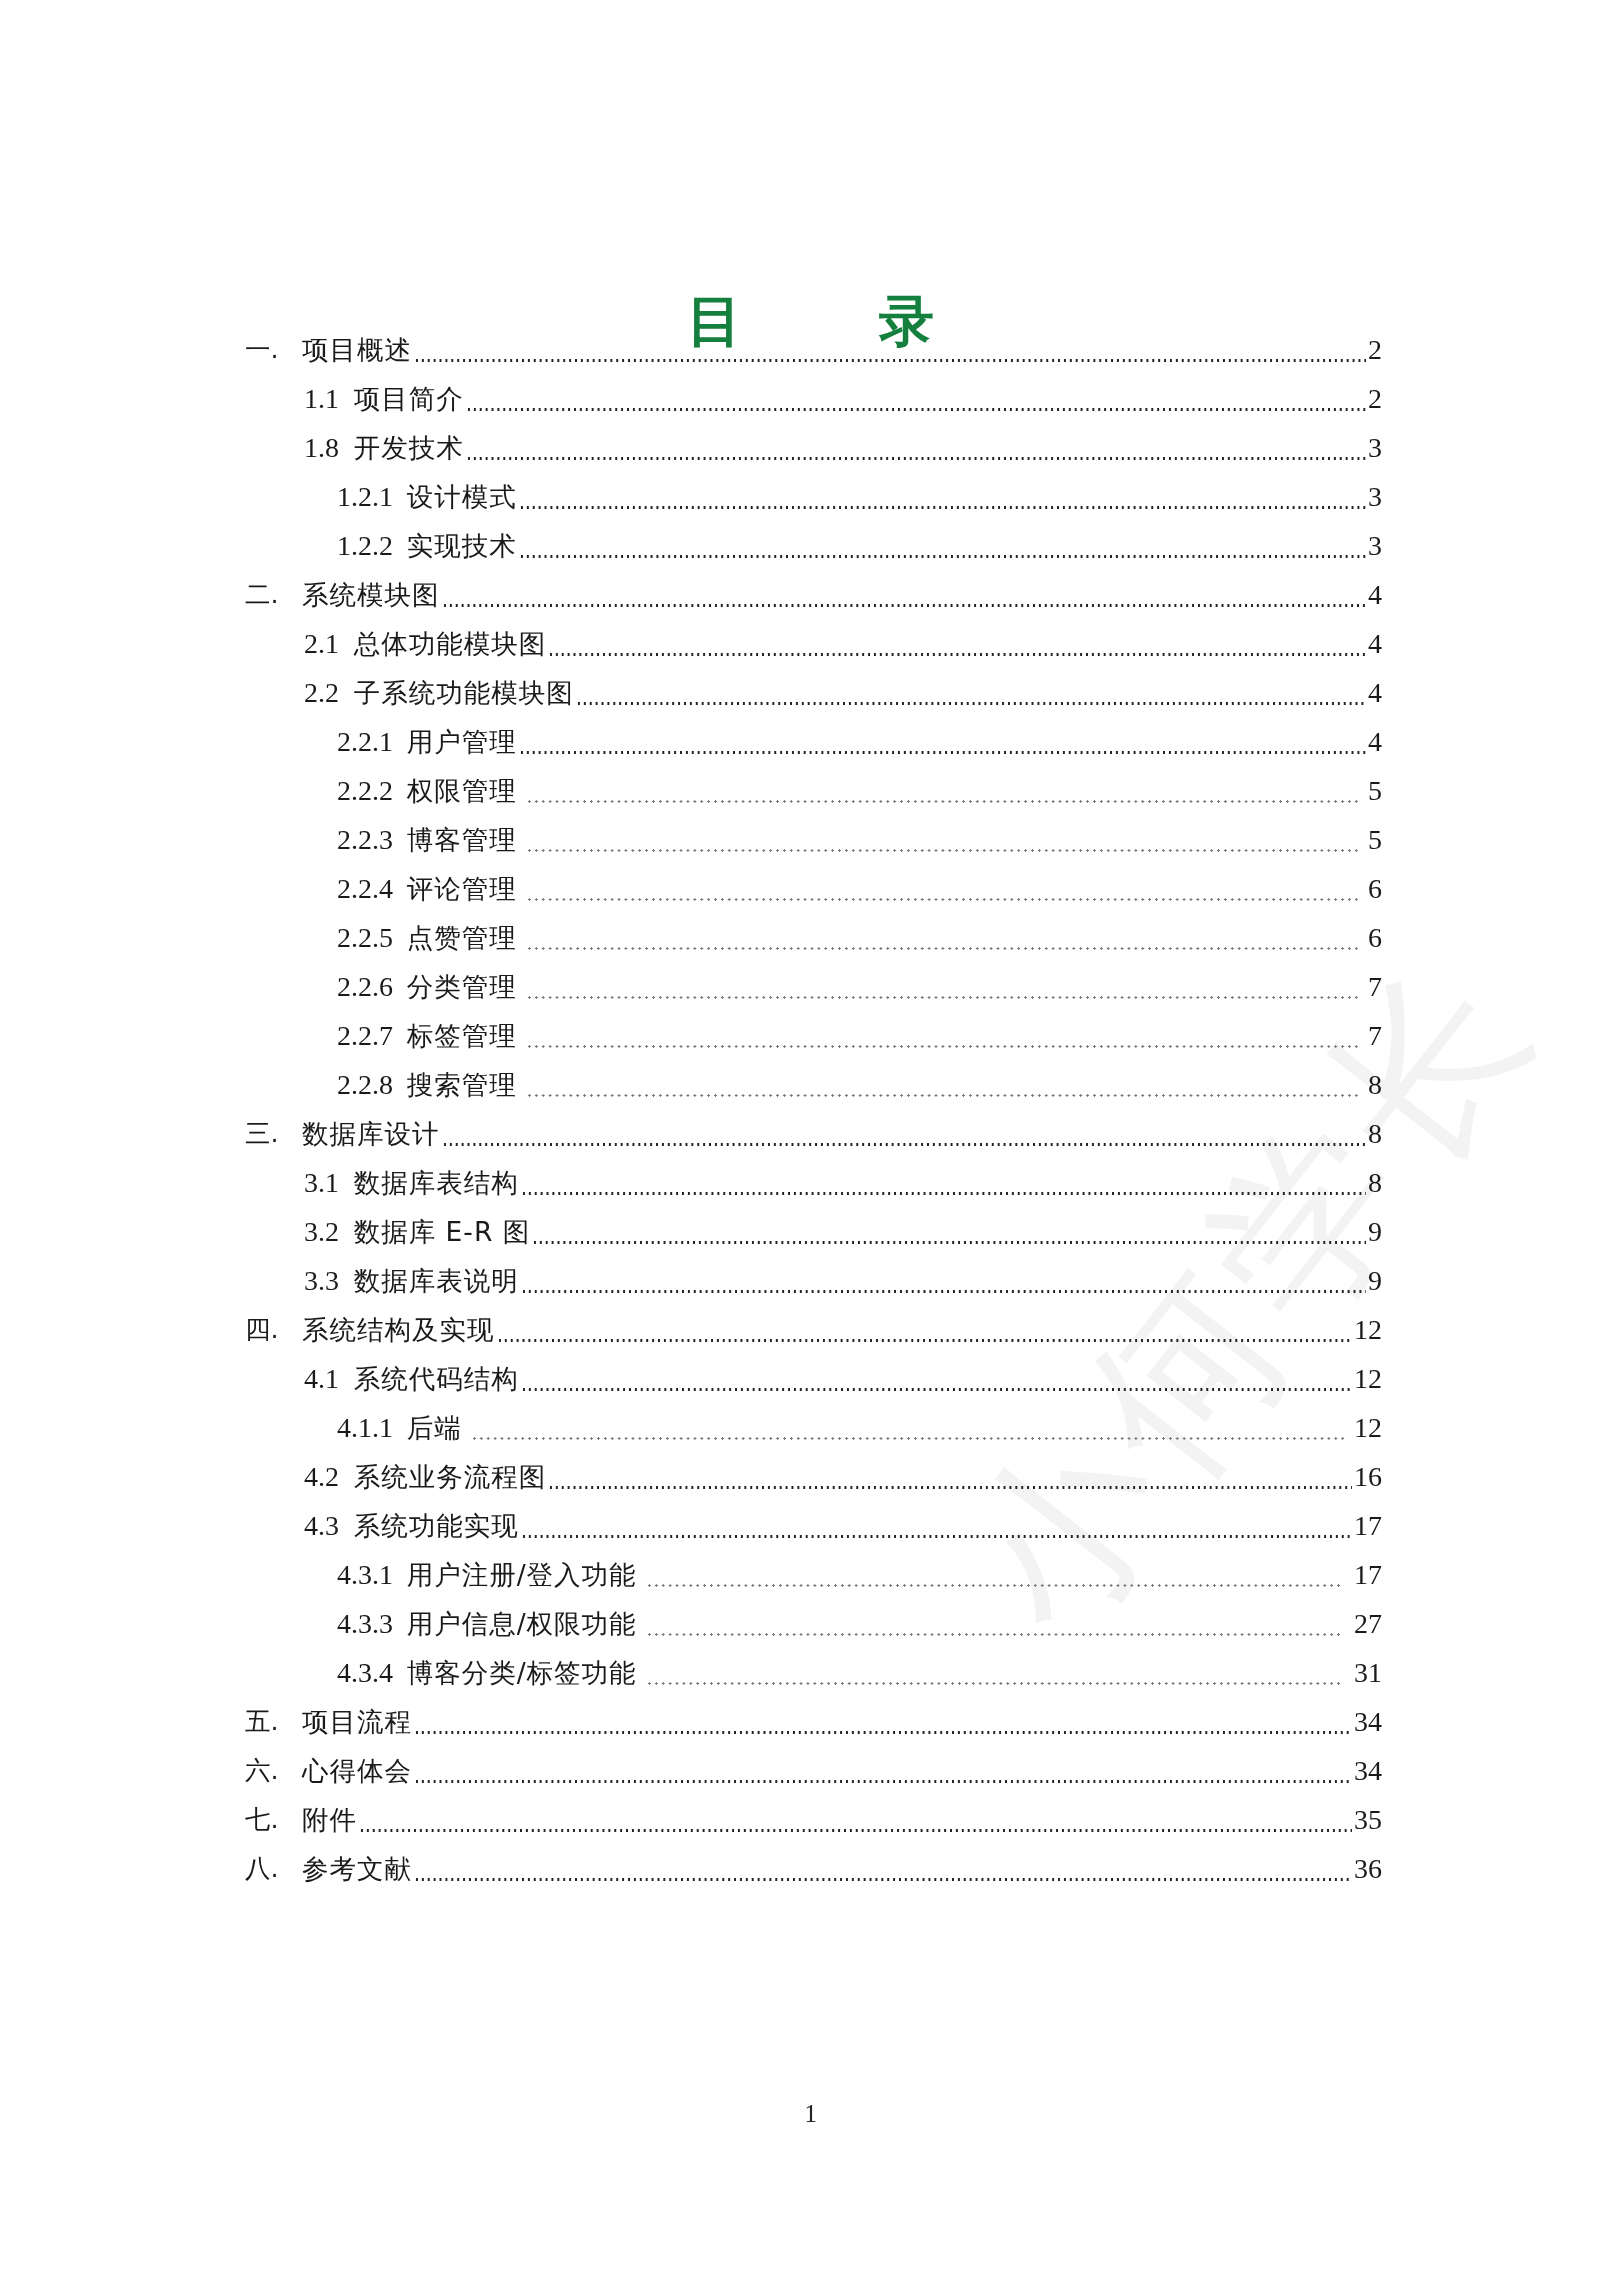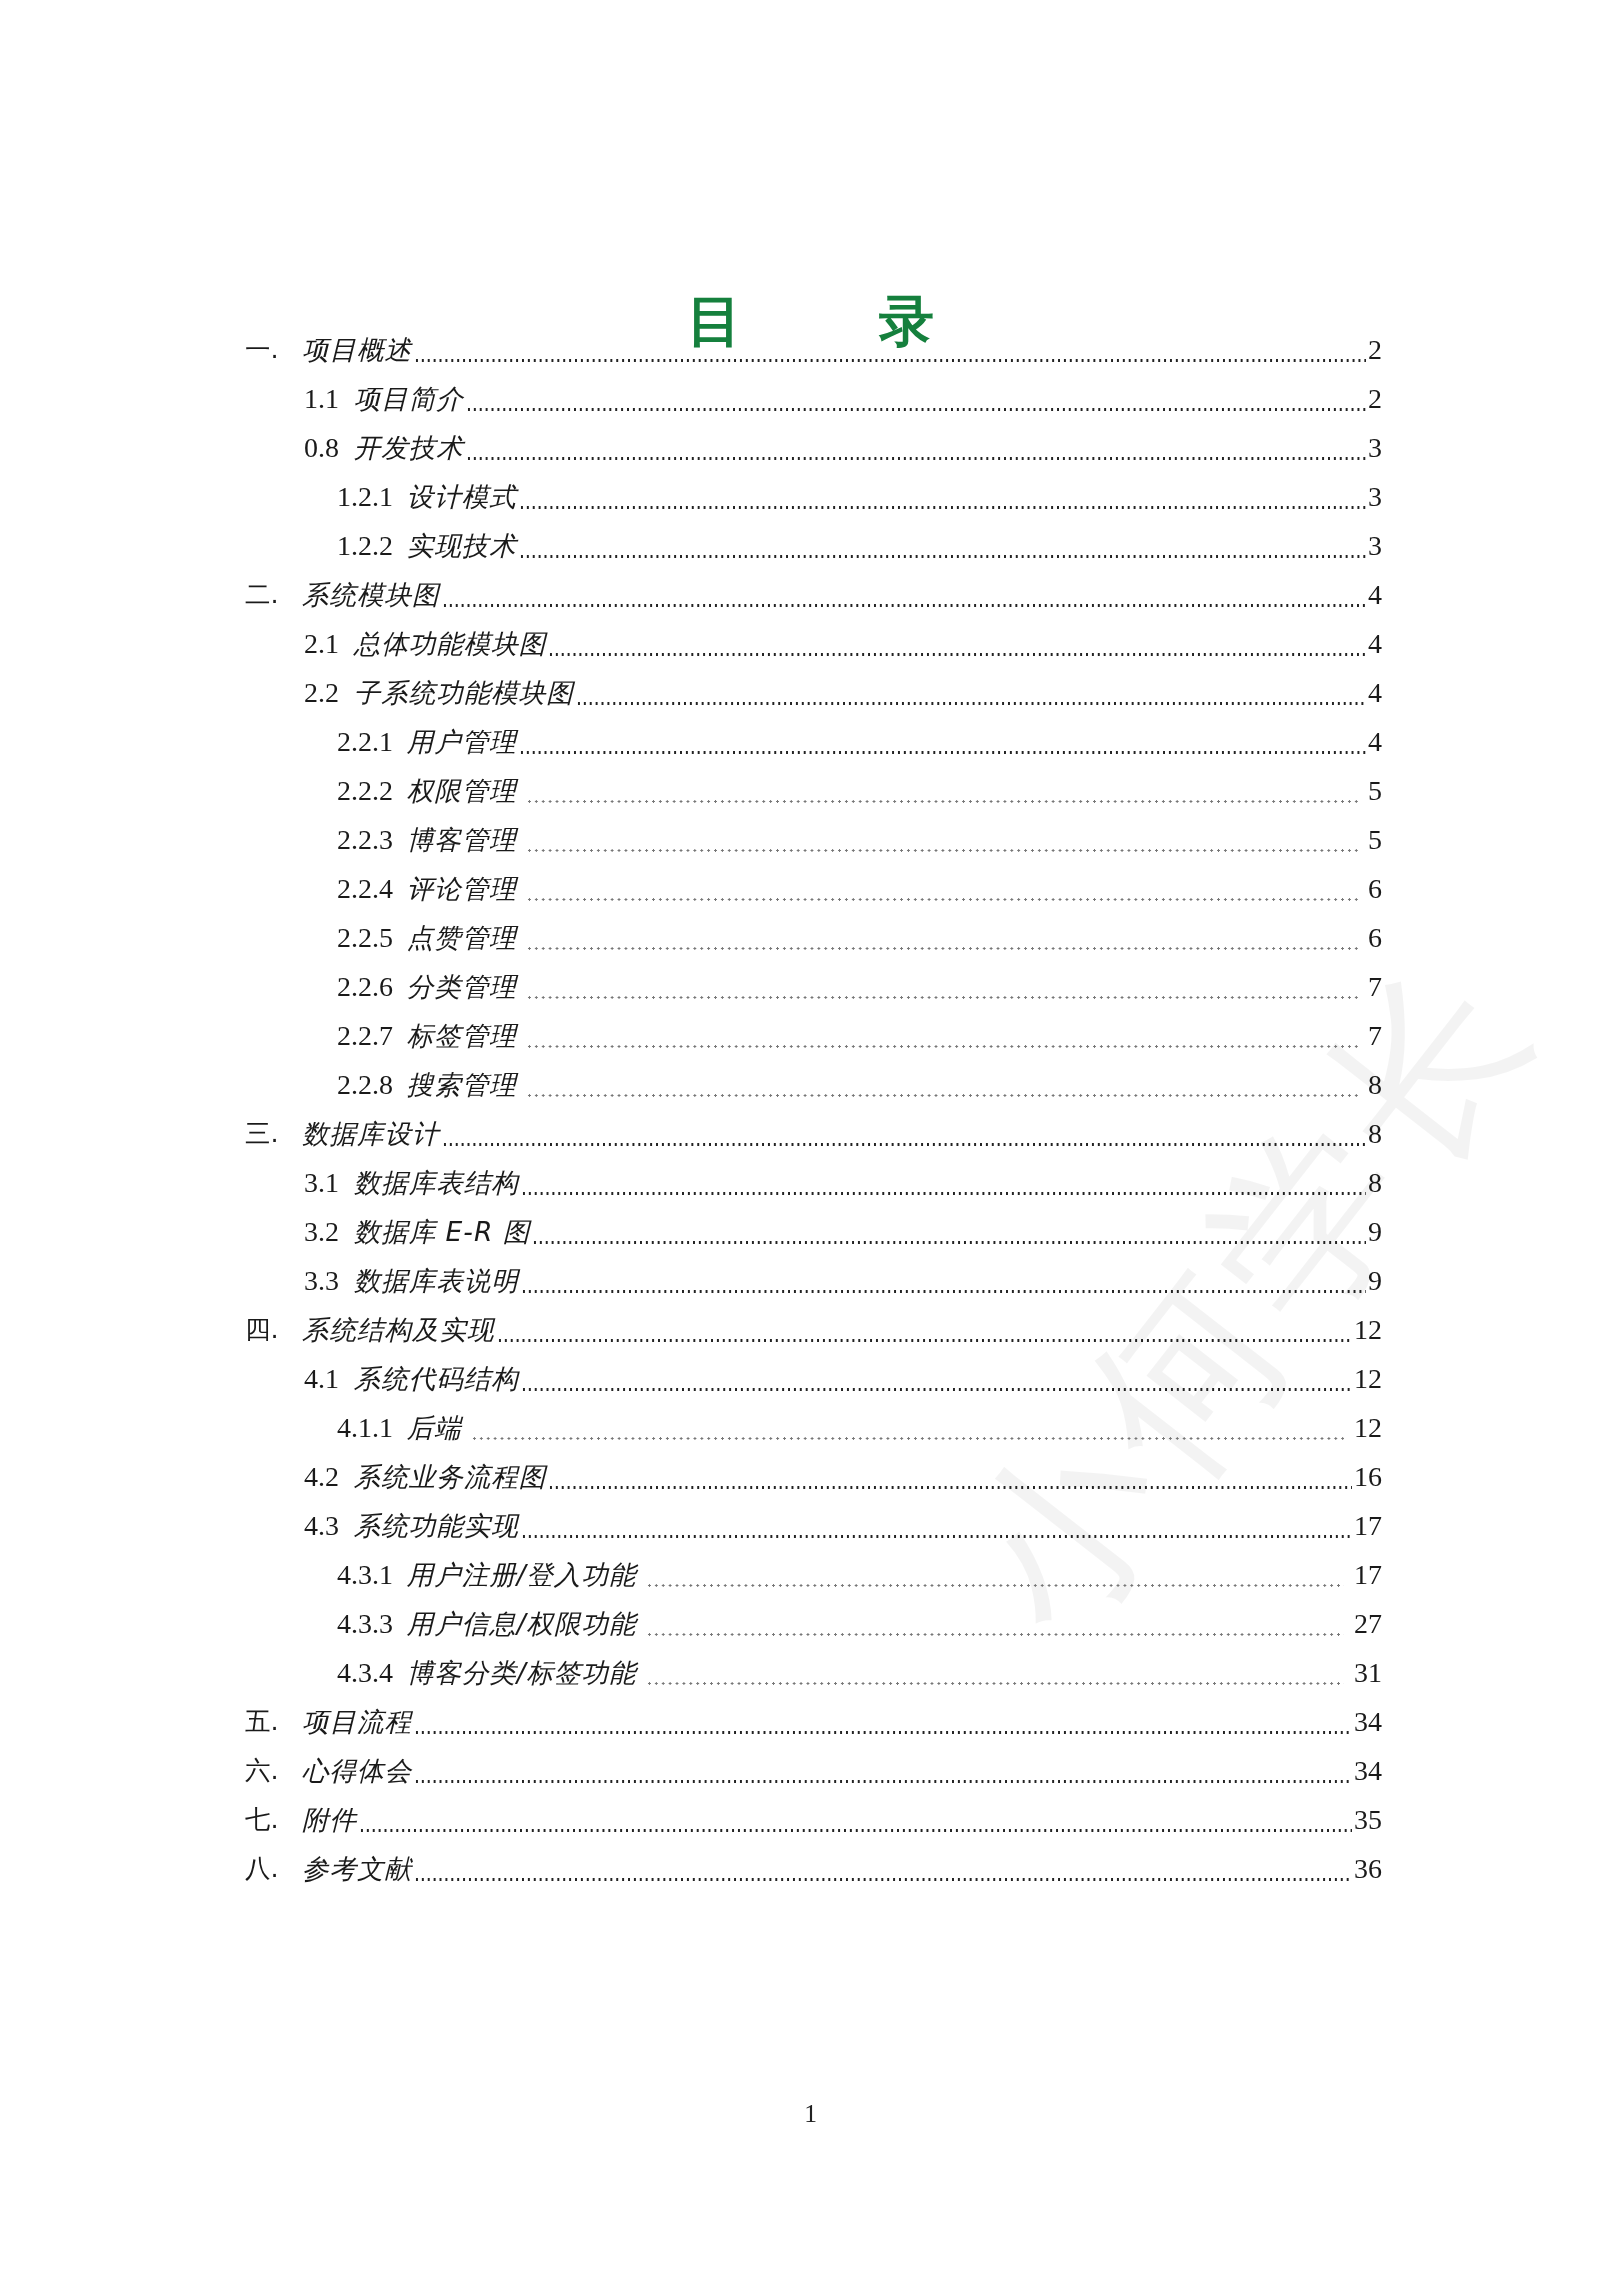--- a/index.html
+++ b/index.html
@@ -18,7 +18,7 @@
   .l1 .num { font-family: "DejaVu Sans", sans-serif; font-size: 25.5px; width: 57px; display: inline-block; }
   .l2 .num { margin-right: 14.7px; }
   .l3 .num { margin-right: 13.7px; }
-  .label { font-family: "DejaVu Sans", sans-serif; font-size: 26.5px; white-space: nowrap; letter-spacing: 1px; font-style: italic; }
+  .label { font-family: "DejaVu Sans", sans-serif; font-size: 26.5px; white-space: nowrap; letter-spacing: 1px; }
   .leader { flex: 1; height: 2.9px; margin: 0 2px; align-self: center; margin-top: 21.6px;
             background-image: radial-gradient(circle, #222 1.2px, transparent 1.4px);
             background-size: 5.9px 2.9px; background-repeat: repeat-x; }

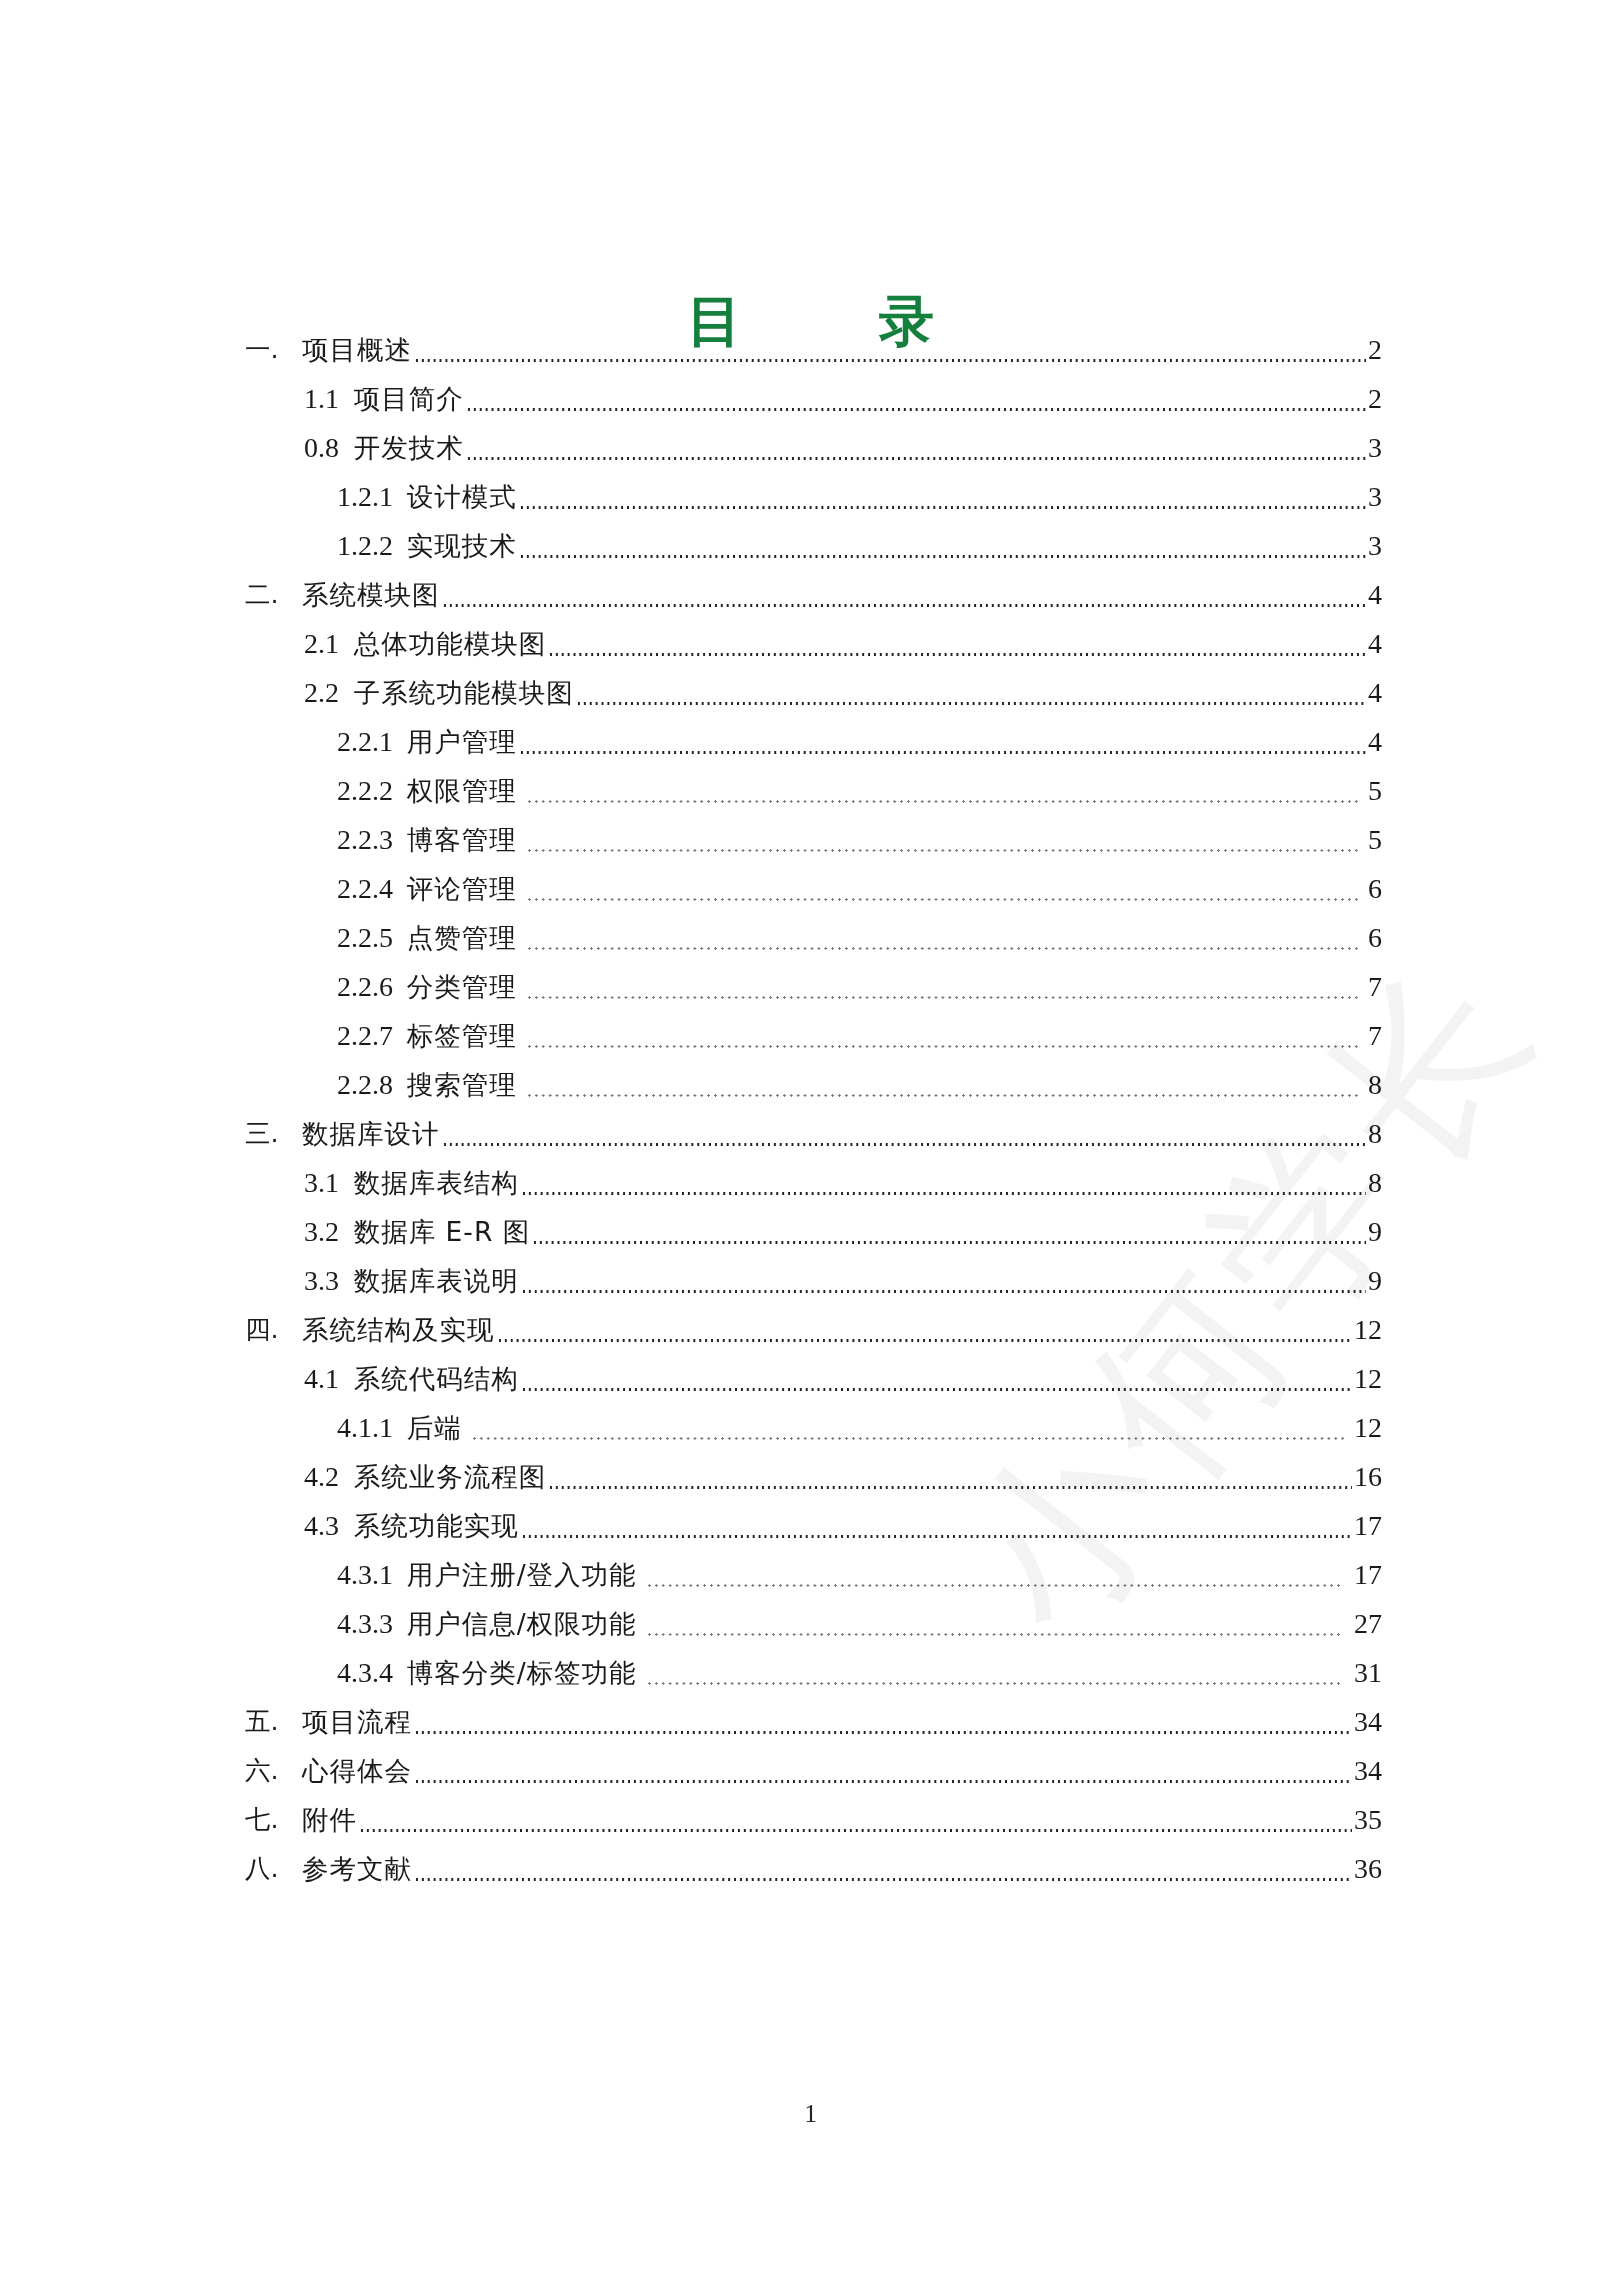--- a/index.html
+++ b/index.html
@@ -54,7 +54,7 @@
         <span class="page-num">2</span>
       </li>
       <li class="toc-row l2">
-        <span class="num">0.8</span>
+        <span class="num">1.8</span>
         <span class="label">开发技术</span>
         <span class="leader"></span>
         <span class="page-num">3</span>

